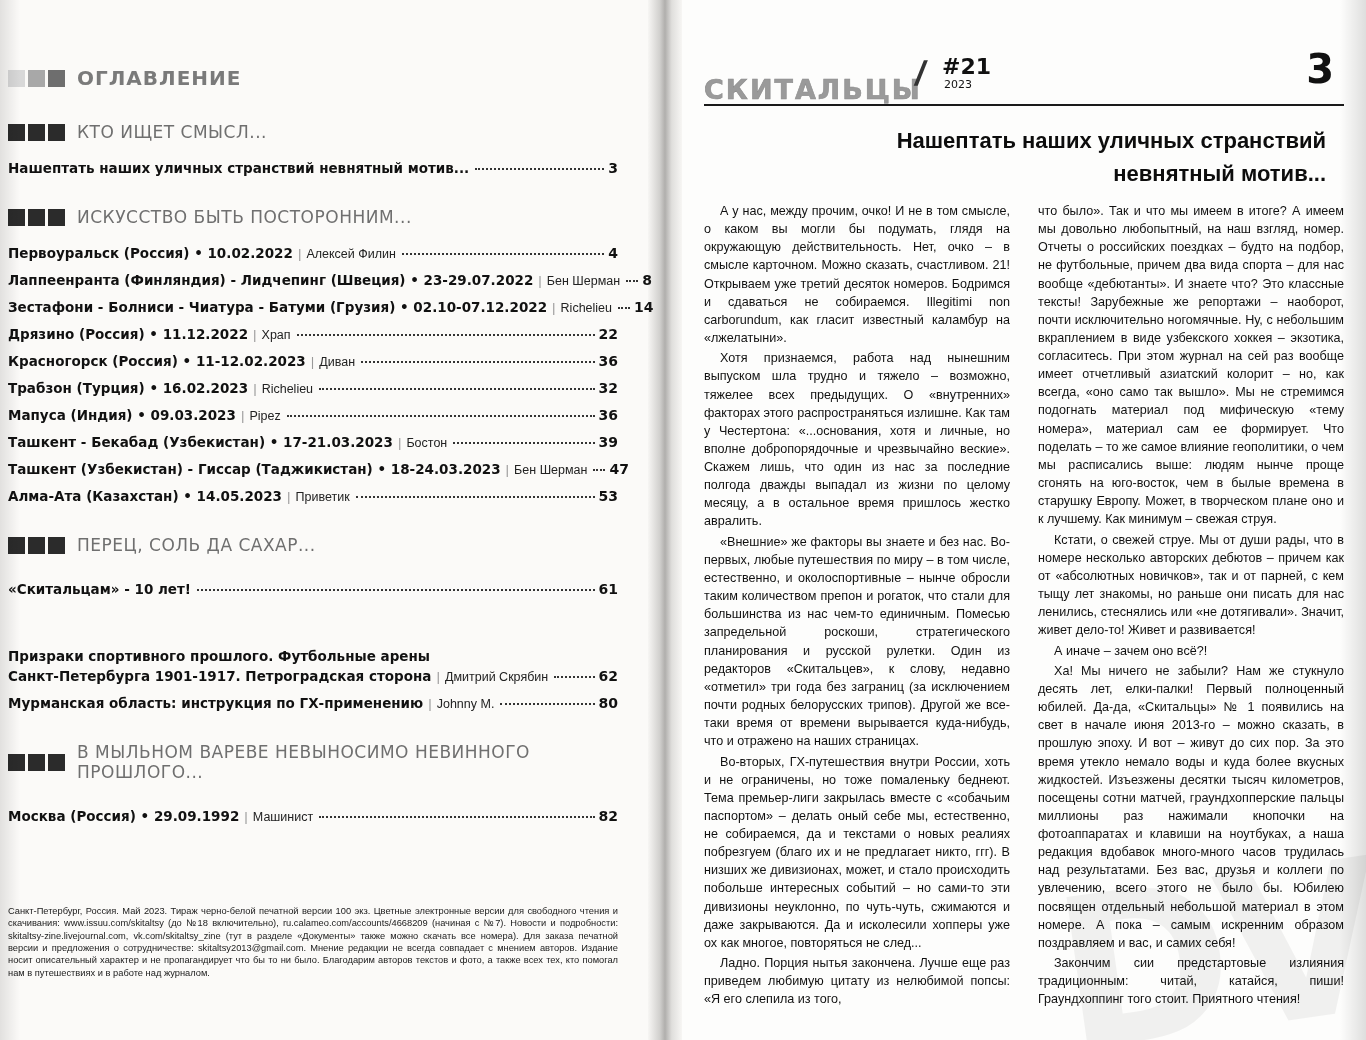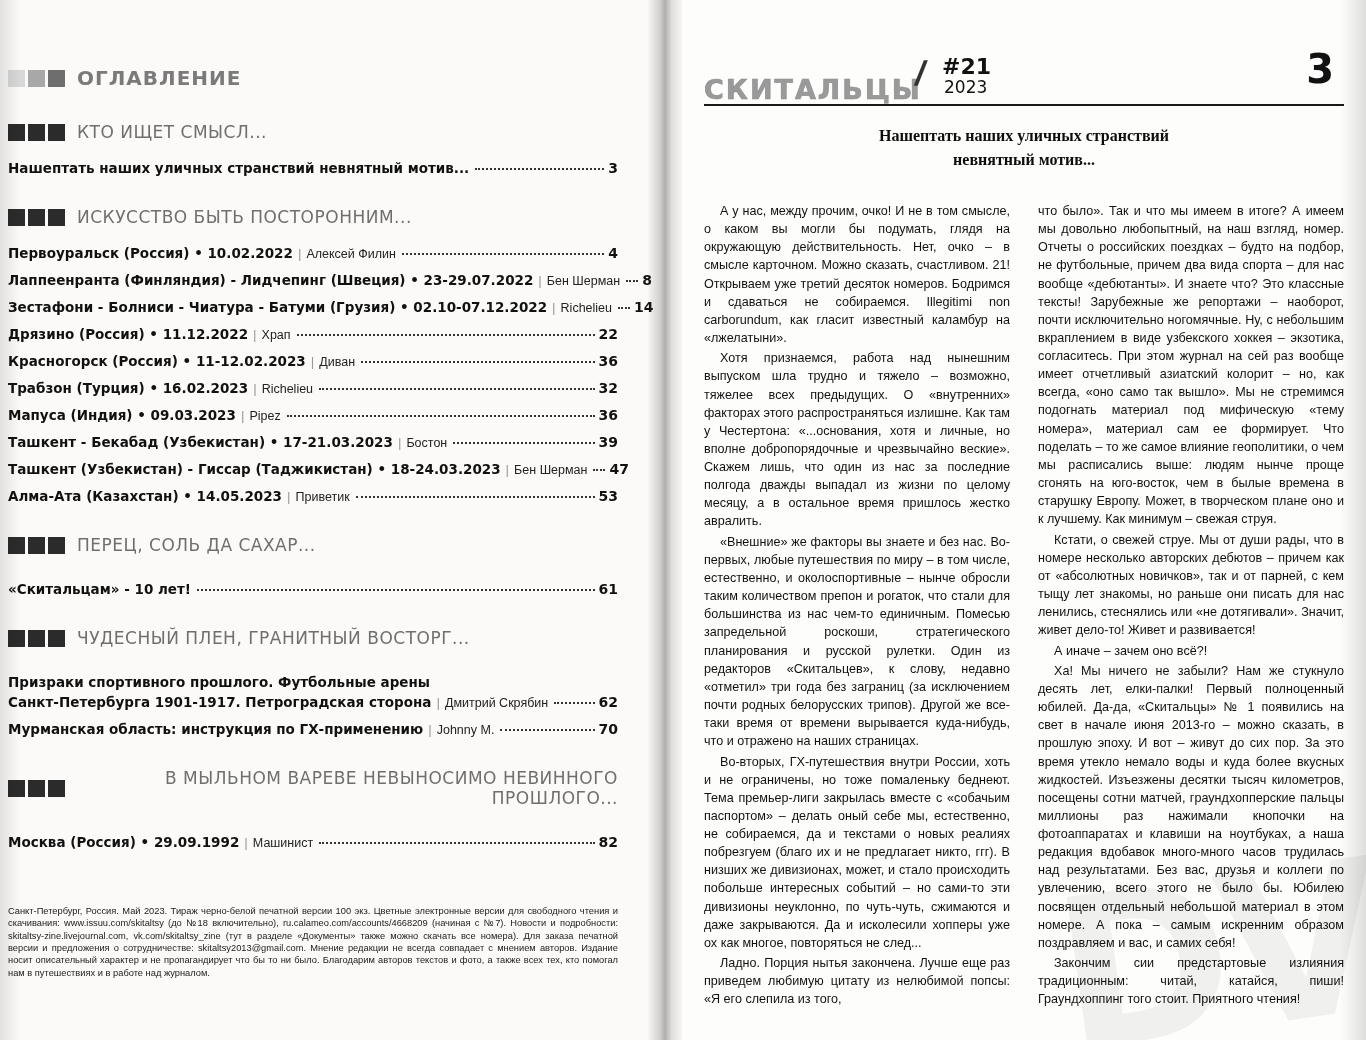--- a/index.html
+++ b/index.html
@@ -63,7 +63,6 @@
     display: flex;
     align-items: center;
     margin: 0 0 6px 0;
-    text-align: right;
   }
   .blocks {
     display: inline-flex;

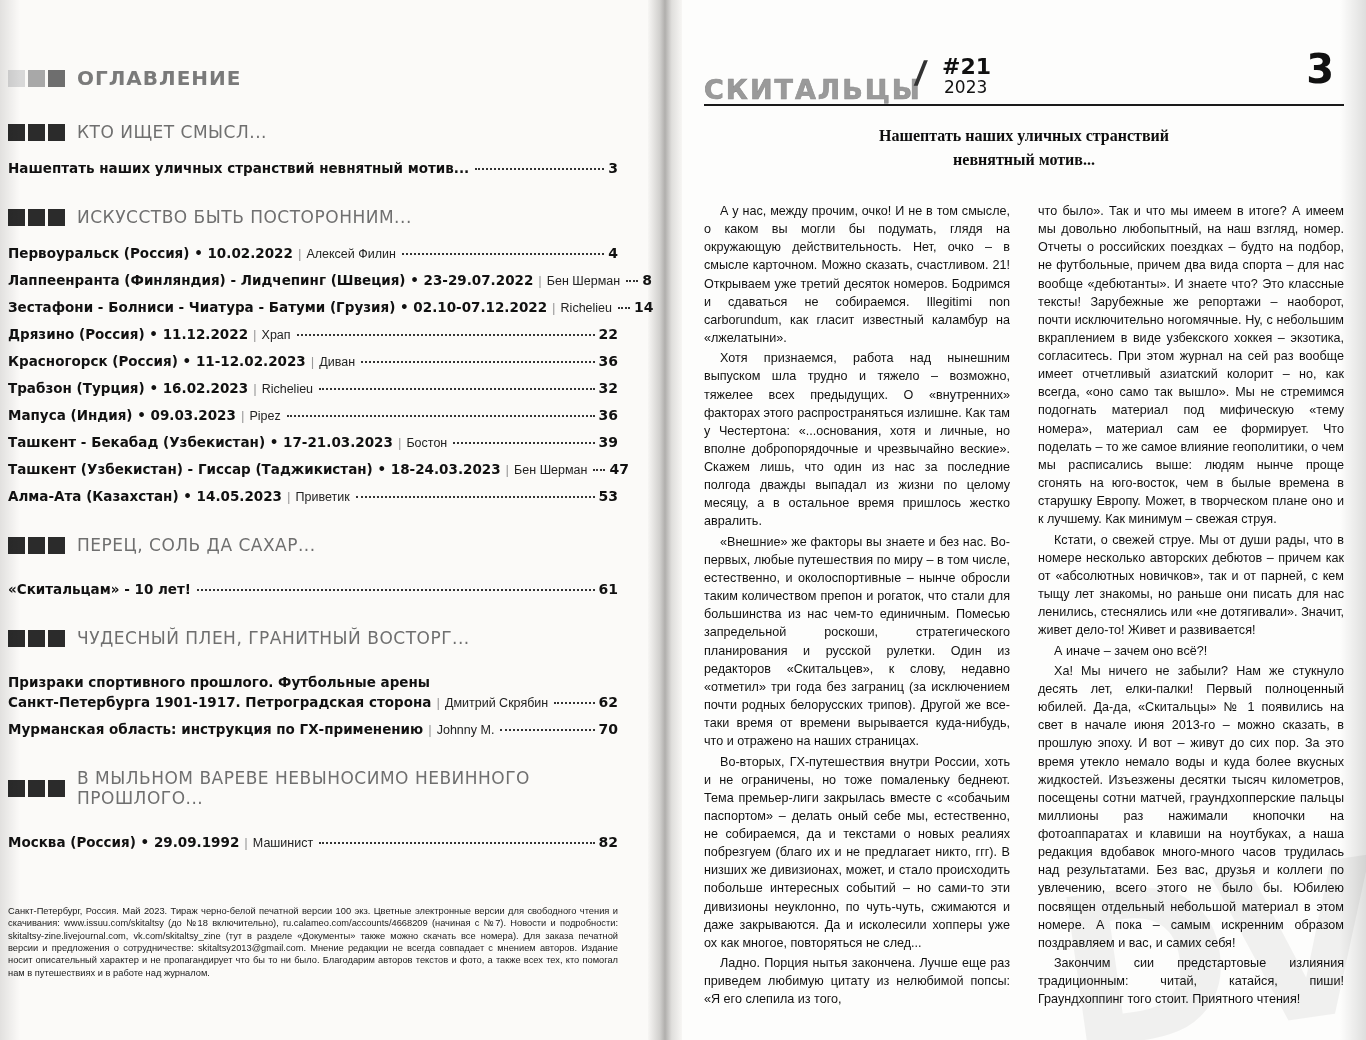--- a/index.html
+++ b/index.html
@@ -189,7 +189,7 @@
     position: absolute;
     left: 240px; top: 21px;
     font-family: "DejaVu Sans", sans-serif;
-    font-size: 17px;
+    font-size: 11px;
     color: #111;
     line-height: 1;
   }

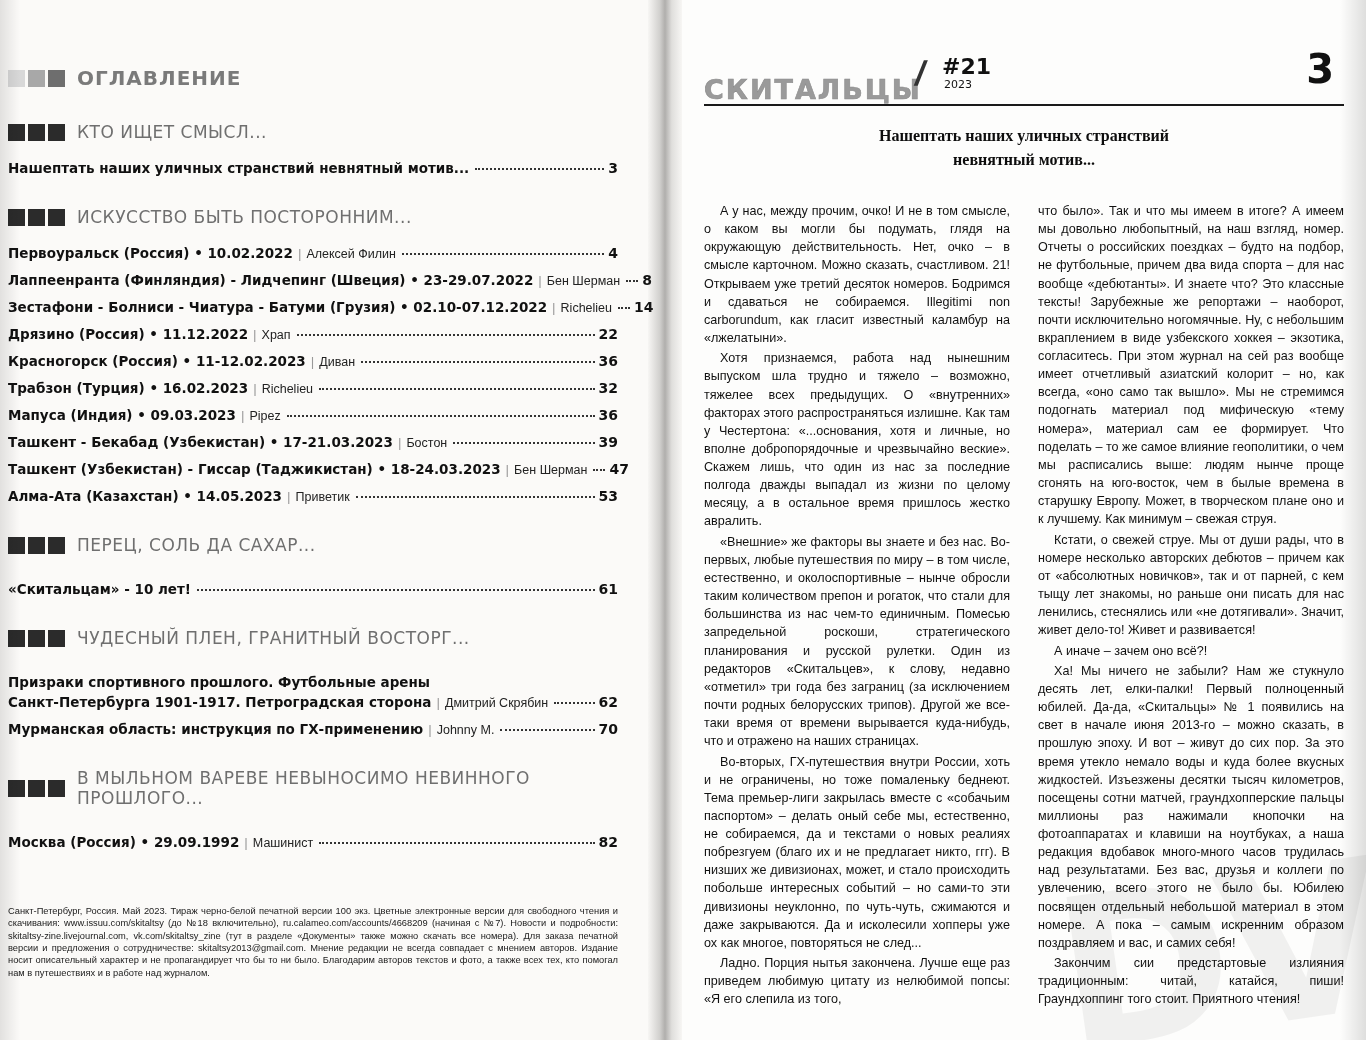--- a/index.html
+++ b/index.html
@@ -214,10 +214,10 @@
     left: 40px;
     top: 124px;
     width: 604px;
-    text-align: center;
-    font-family: Liberation Serif, serif;
-    font-weight: 700;
-    font-size: 16px;
+    text-align: right;
+    font-family: Liberation Sans, sans-serif;
+    font-weight: 700;
+    font-size: 22px;
     line-height: 1.52;
     color: #0d0d0d;
   }

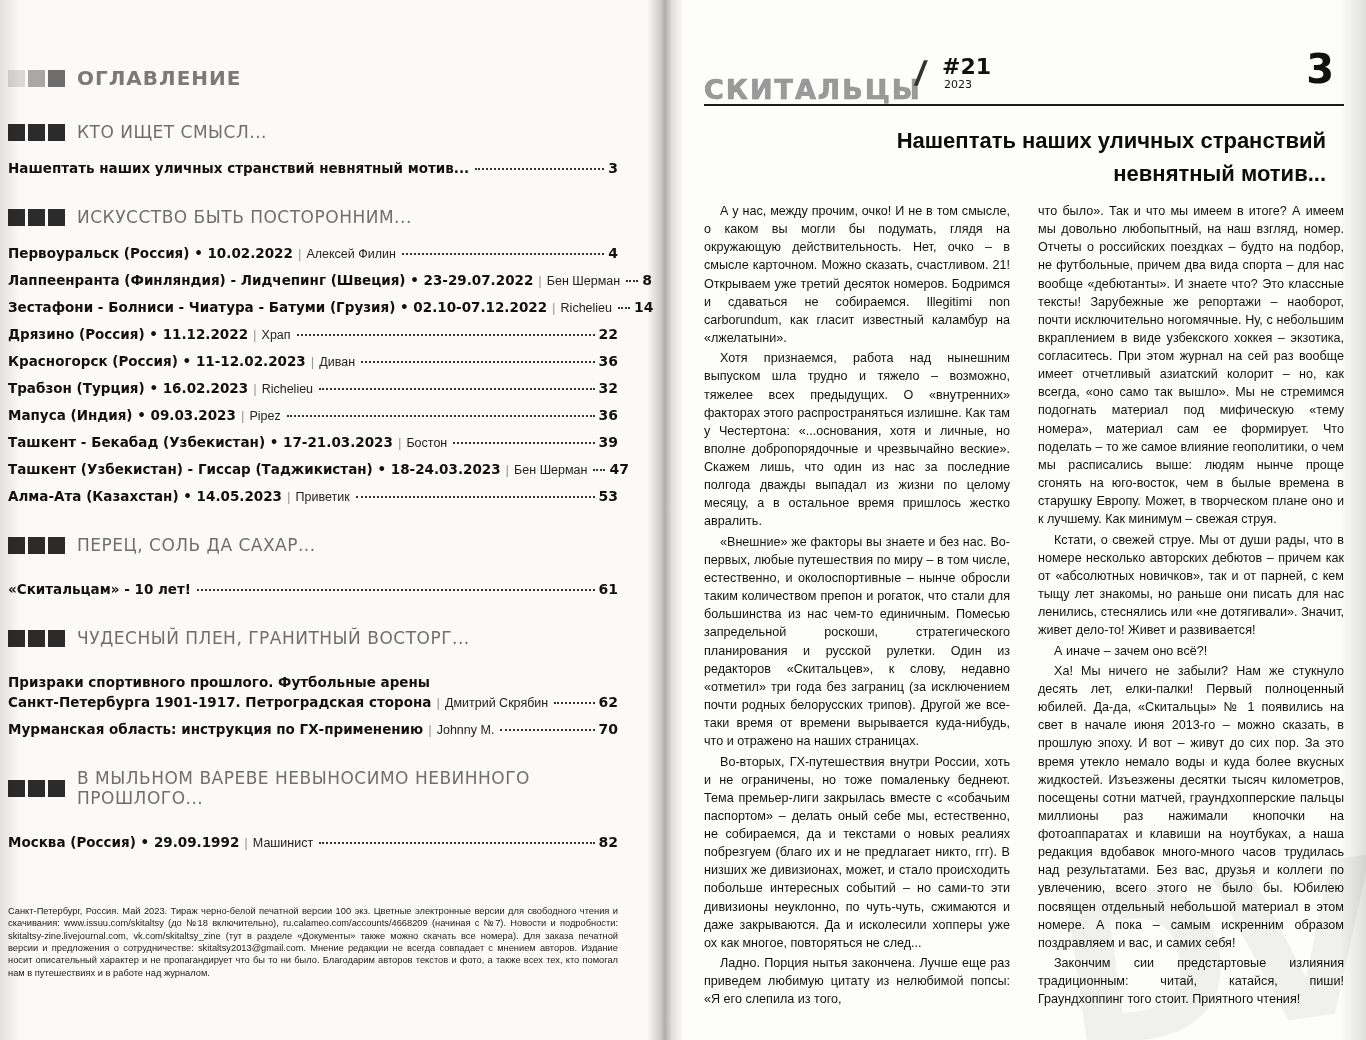--- a/index.html
+++ b/index.html
@@ -408,14 +408,6 @@
       </div>
       <div class="sec-gap"></div>
 
-      <div class="sec-head">
-        <span class="blocks">
-          <span class="blk"></span>
-            <span class="blk"></span>
-            <span class="blk"></span>
-        </span>
-        <span class="sec-title">ЧУДЕСНЫЙ ПЛЕН, ГРАНИТНЫЙ ВОСТОРГ...</span>
-      </div>
       <div class="sec-gap"></div>
 
       <div class="entry two-line">

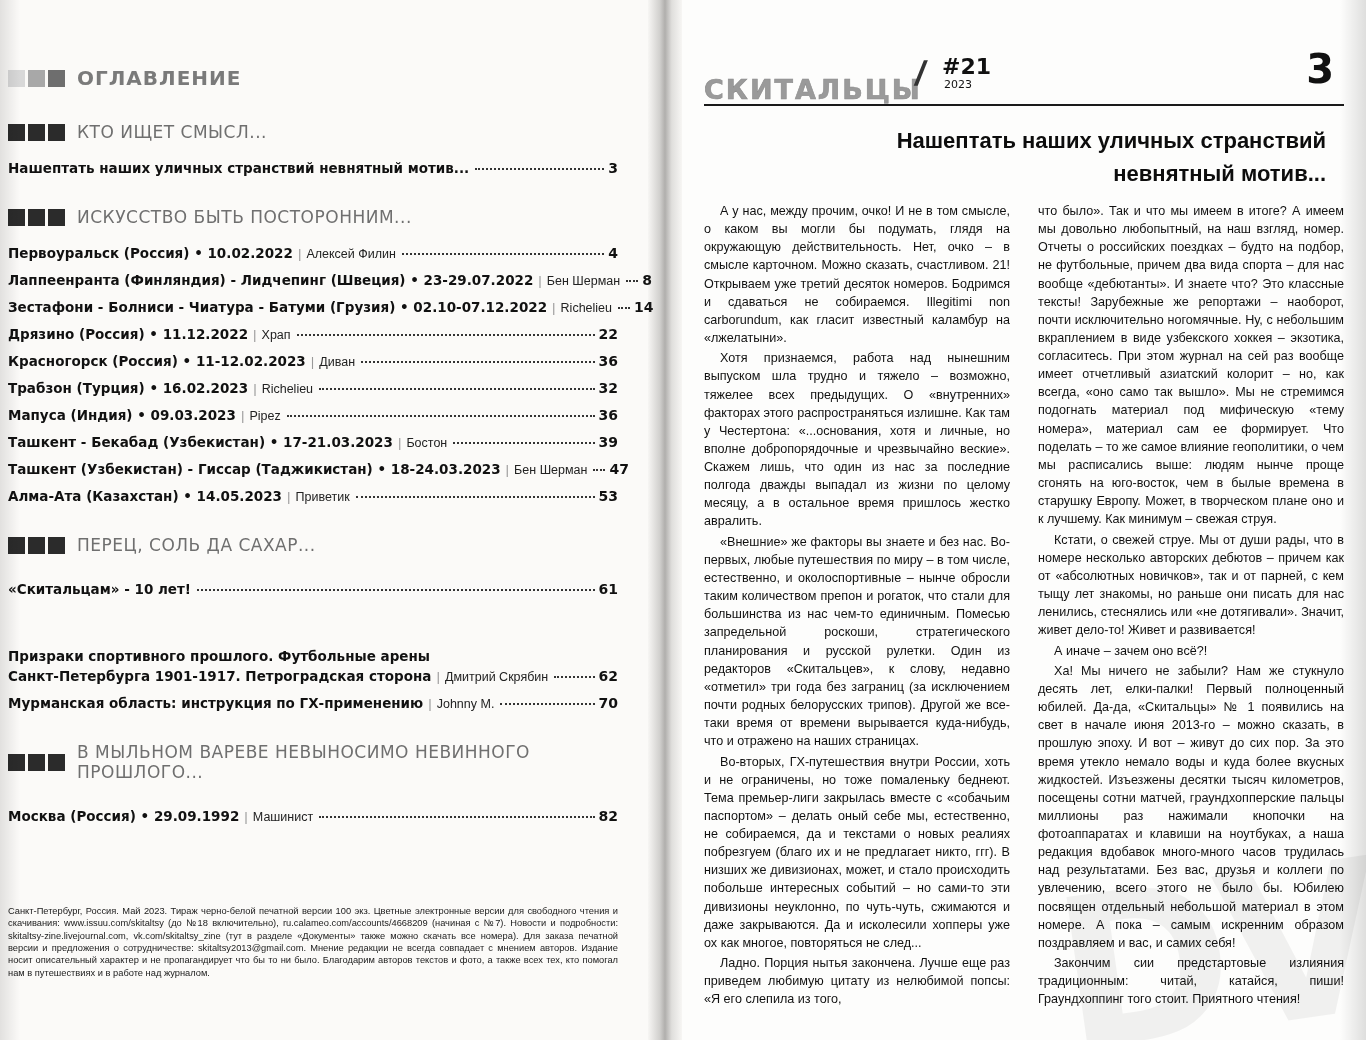--- a/index.html
+++ b/index.html
@@ -426,7 +426,7 @@
         <span class="sep">|</span>
         <span class="author">Johnny M.</span>
         <span class="dots"></span>
-        <span class="pg">70</span>
+        <span class="pg">80</span>
       </div>
 
       <div class="sec-gap"></div>

